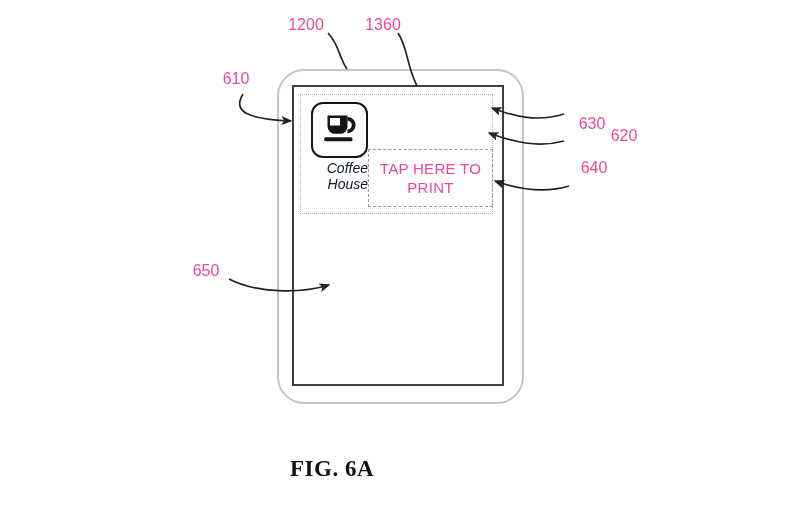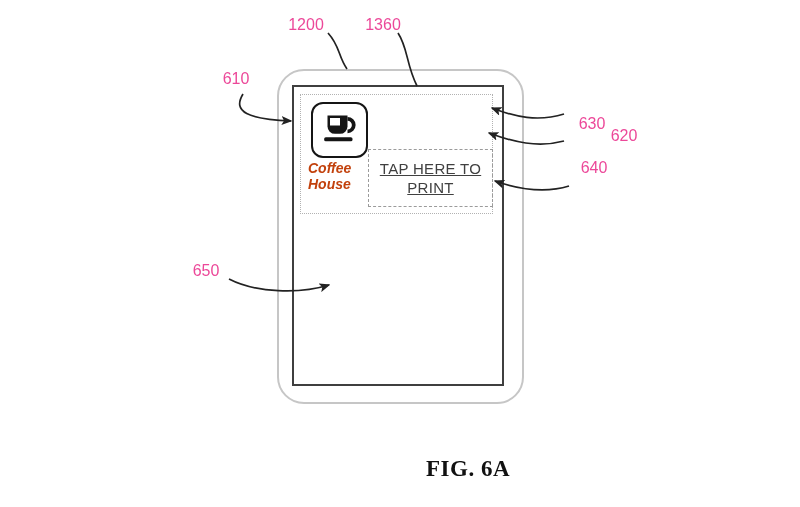--- a/index.html
+++ b/index.html
@@ -59,12 +59,12 @@
     left: 302px; top: 160px;
     width: 66px;
     font-size: 14px;
-    font-weight: bold;
+    font-weight: normal;
     font-style: italic;
     line-height: 1.15;
-    text-align: left;
+    text-align: right;
     padding-left: 6px;
-    color: #c2410c;
+    color: #0f172a;
   }
 
   .coupon-title {

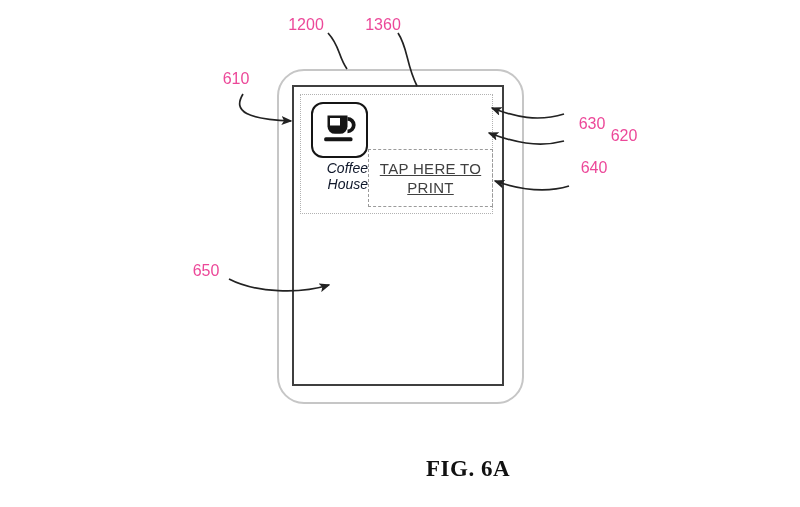--- a/index.html
+++ b/index.html
@@ -103,10 +103,9 @@
     text-align: center;
     font-size: 15px;
     line-height: 1.3;
-    color: #404040;
+    color: #ec4899;
     letter-spacing: 0.3px;
     padding: 2px 8px;
-    text-decoration: underline;
   }
 
   .photo-label {

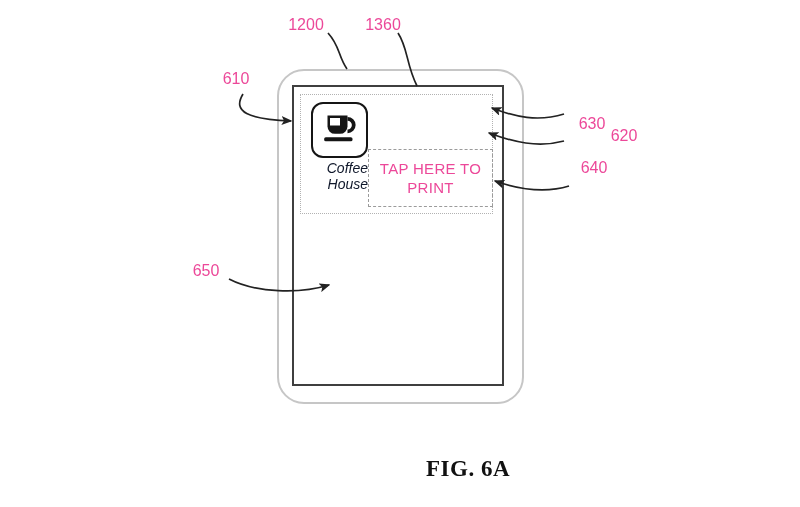--- a/index.html
+++ b/index.html
@@ -146,7 +146,7 @@
     position: absolute;
     left: 290px; top: 456px;
     width: 220px;
-    text-align: right;
+    text-align: left;
     font-family: "Liberation Serif", serif;
     font-weight: bold;
     font-size: 23px;

